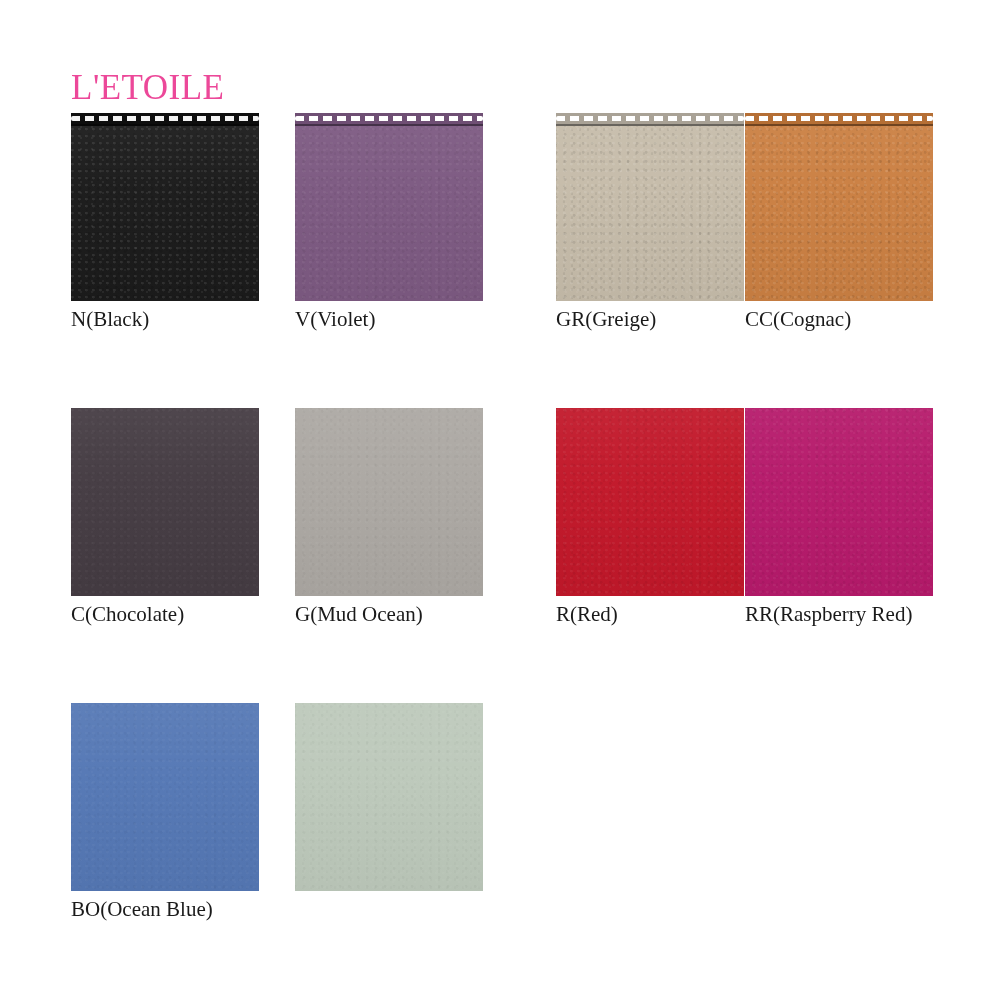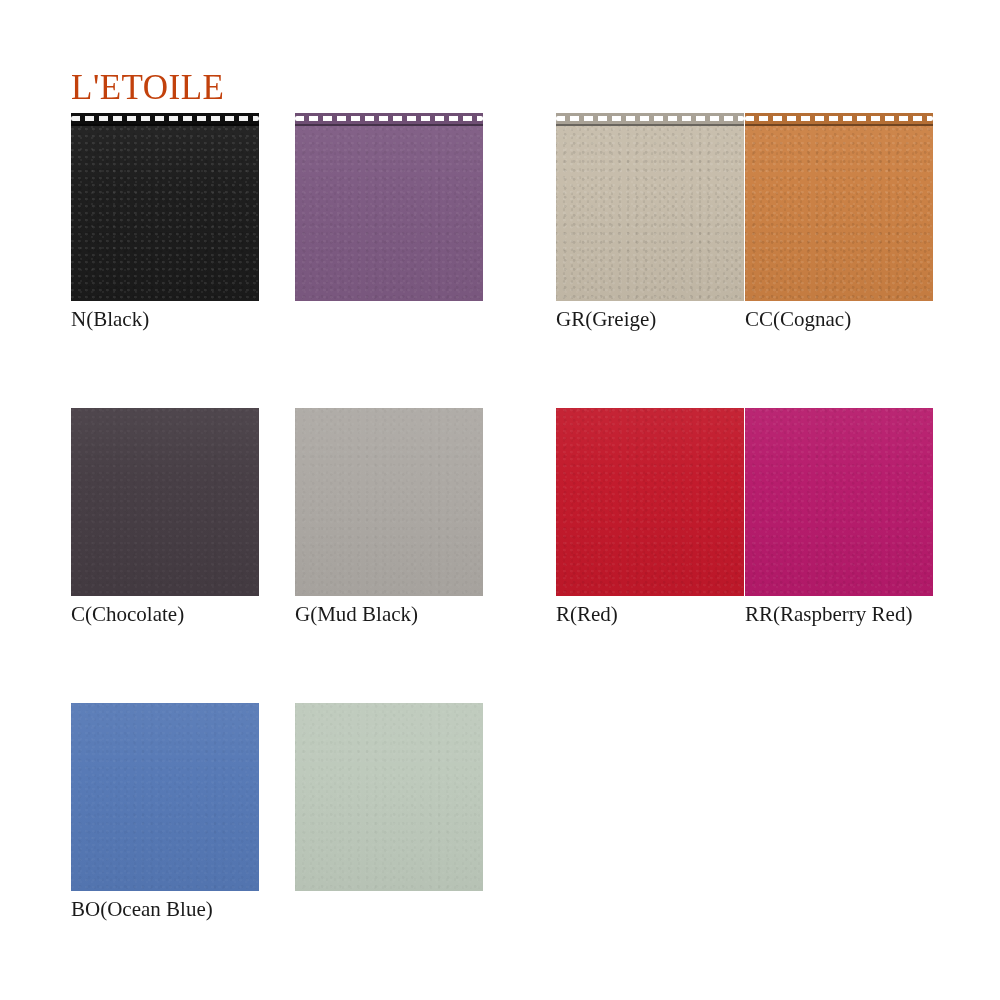--- a/index.html
+++ b/index.html
@@ -32,7 +32,7 @@
     font-size: 35px;
     line-height: 40px;
     letter-spacing: 0.5px;
-    color: #c2410c;
+    color: #ec4899;
     font-family: "Liberation Serif", "DejaVu Serif", serif;
     font-weight: 400;
     white-space: nowrap;

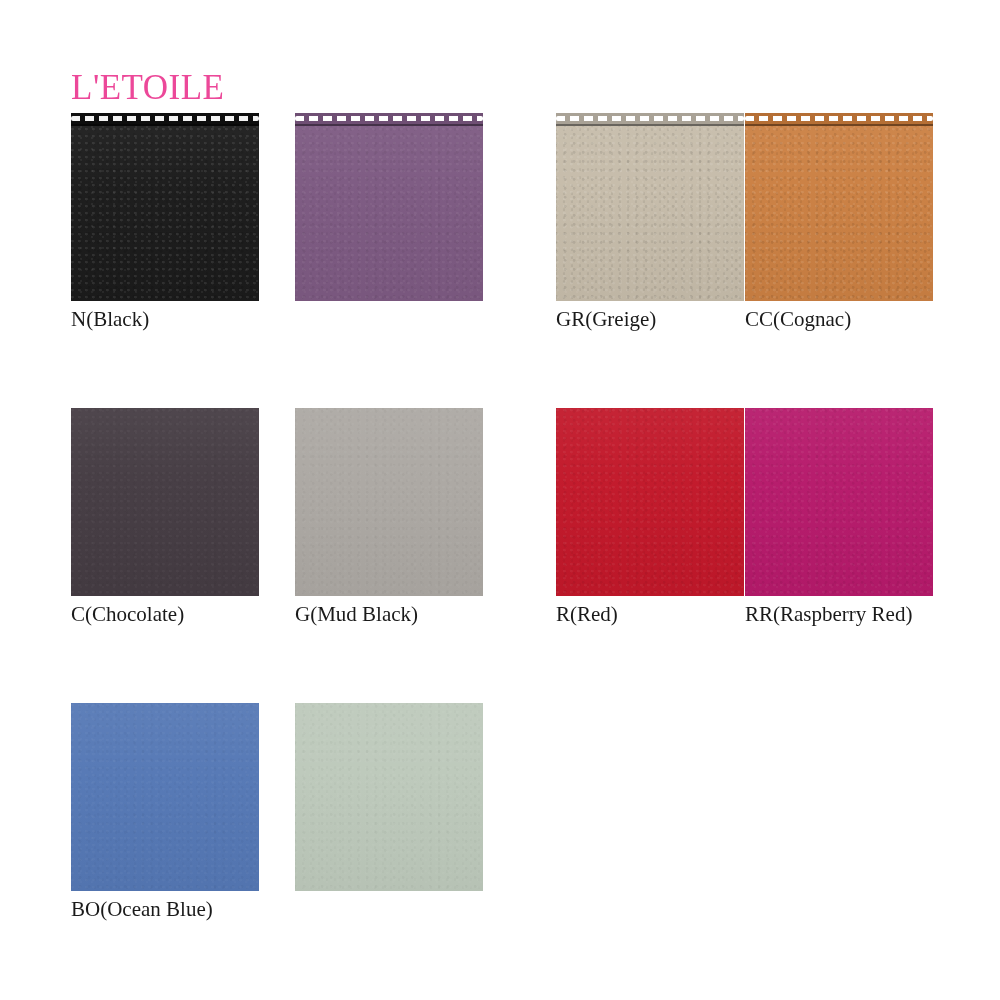--- a/index.html
+++ b/index.html
@@ -170,6 +170,7 @@
           <div class="shadowline"></div>
         </div>
       </div>
+      <div class="label">V(Violet)</div>
     </div>
 
     <div class="cell col-2">

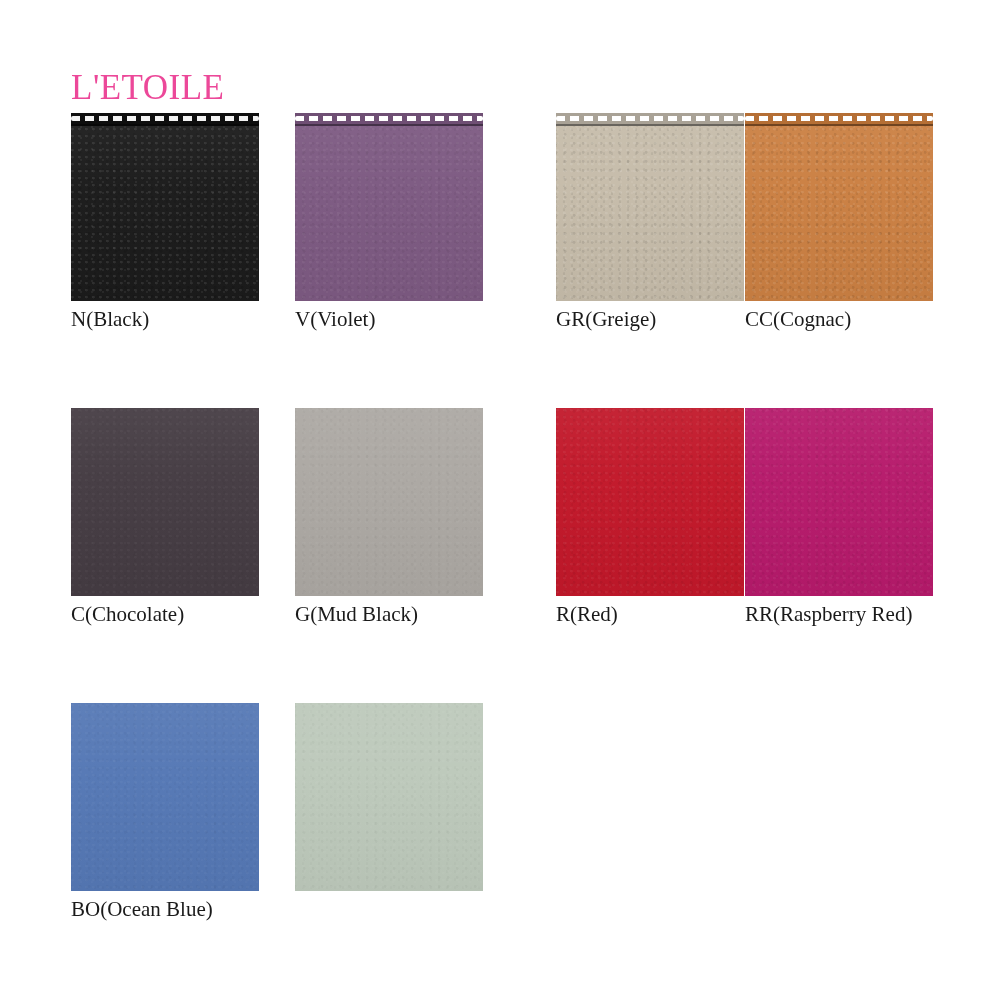--- a/index.html
+++ b/index.html
@@ -218,7 +218,7 @@
         <div class="grain" style="opacity: 0.16;"></div>
         <div class="sheen"></div>
       </div>
-      <div class="label">G(Mud Black)</div>
+      <div class="label">G(Mud Ocean)</div>
     </div>
 
     <div class="cell col-2">

